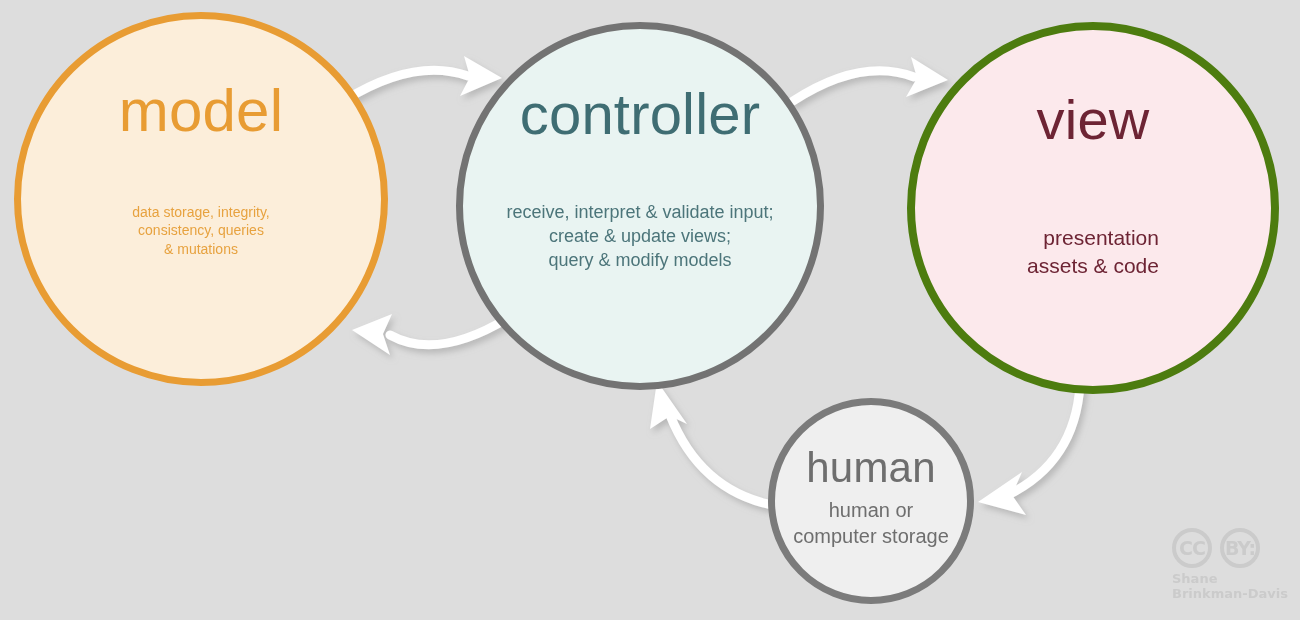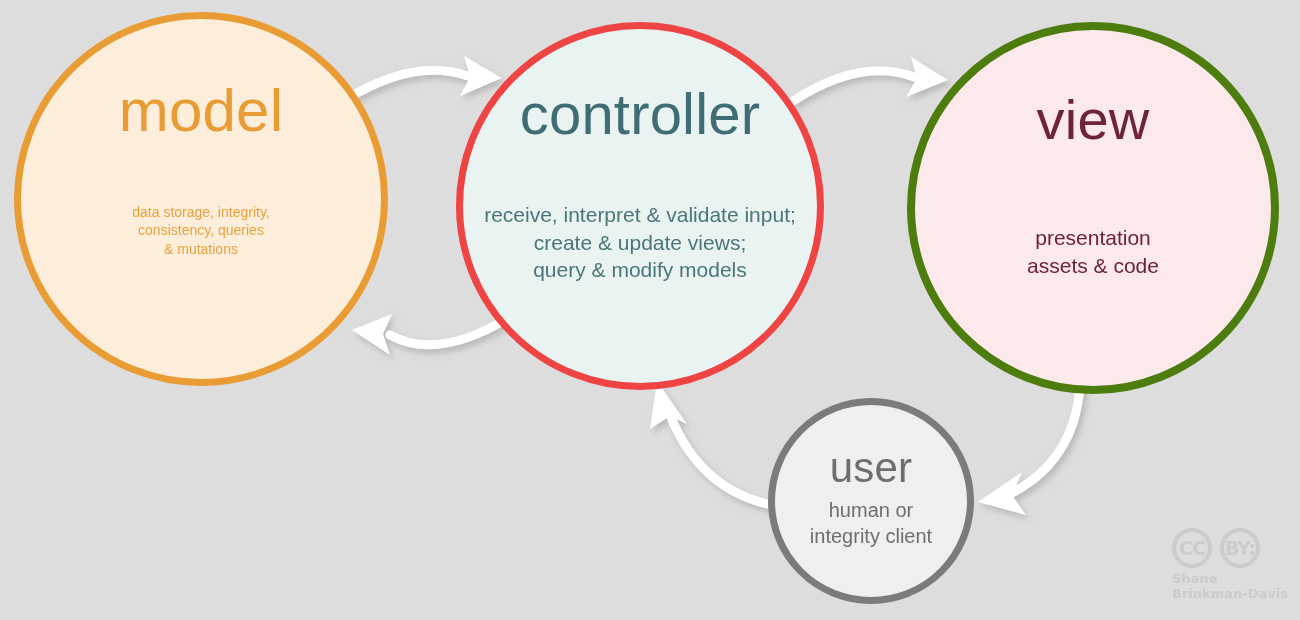--- a/index.html
+++ b/index.html
@@ -79,7 +79,7 @@
     width: 368px;
     height: 368px;
     background: #e9f4f2;
-    border: 7px solid #ef4444;
+    border: 7px solid #737373;
   }
   #node-controller .node-title {
     color: #3f6d73;

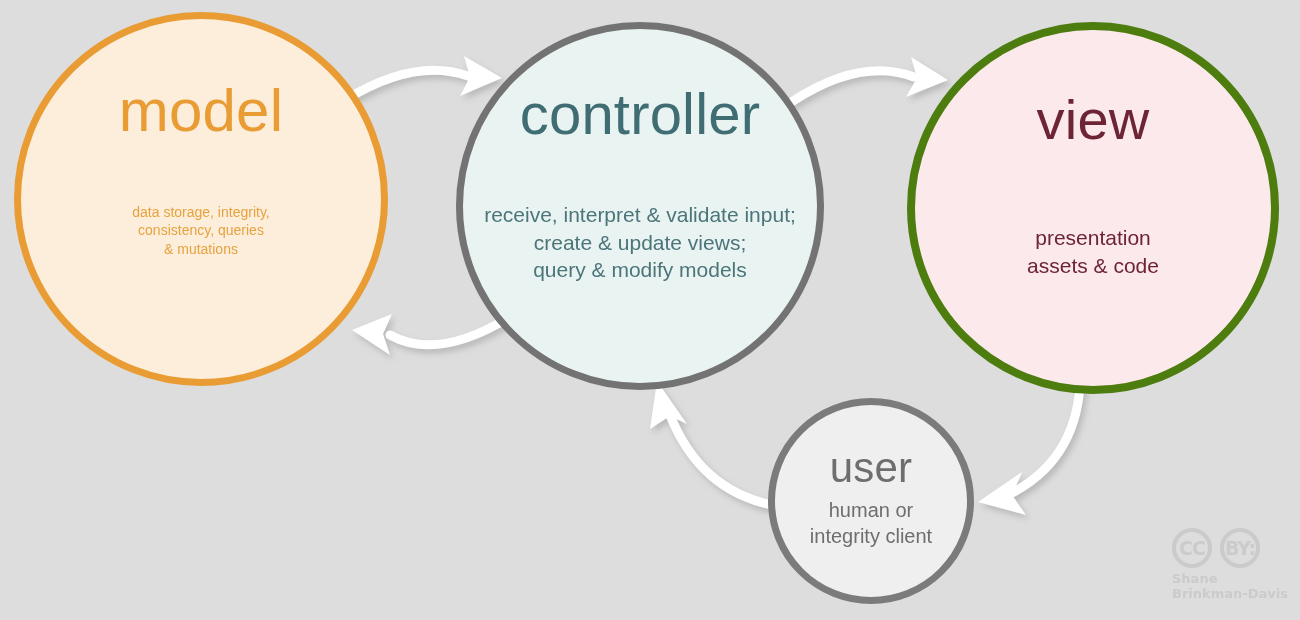--- a/index.html
+++ b/index.html
@@ -88,7 +88,7 @@
   }
   #node-controller .node-desc {
     color: #4c757a;
-    font-size: 21px;
+    font-size: 18px;
     margin-top: 58px;
   }
 

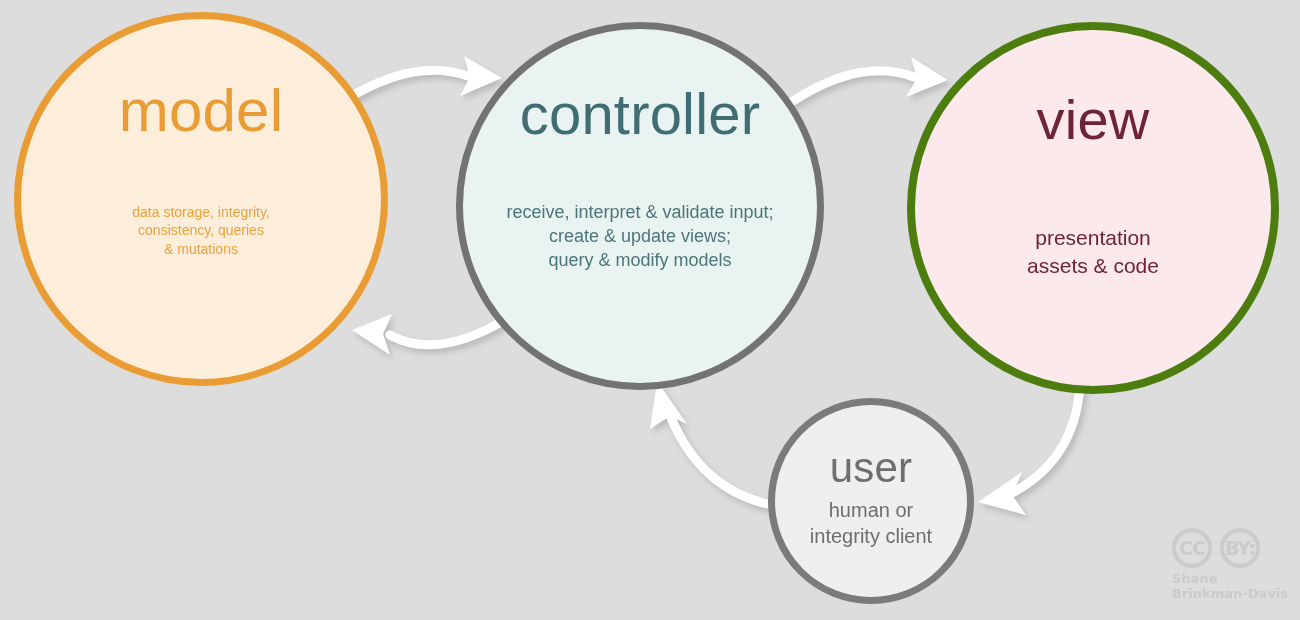--- a/index.html
+++ b/index.html
@@ -110,6 +110,7 @@
     color: #6d2434;
     font-size: 21px;
     margin-top: 76px;
+    text-align: right;
   }
 
   

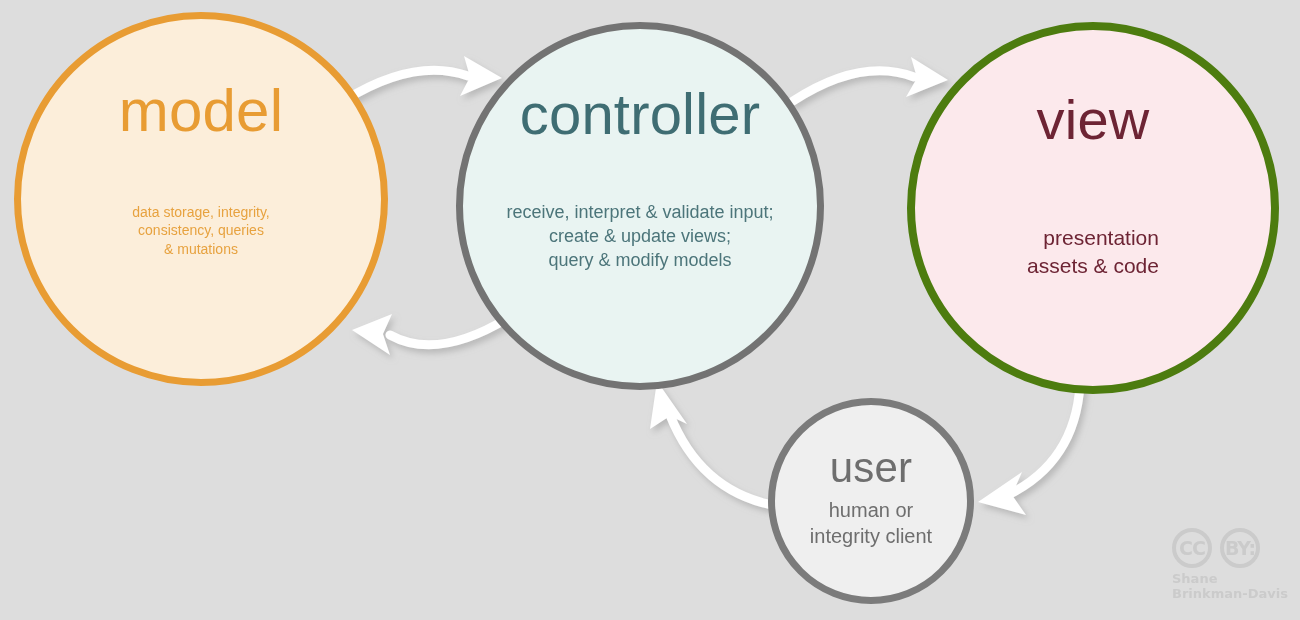--- a/index.html
+++ b/index.html
@@ -231,7 +231,7 @@
   </div>
 
   <div class="node" id="node-user">
-    <div class="node-title">user</div>
+    <div class="node-title">human</div>
     <div class="node-desc">human or
 integrity client</div>
   </div>

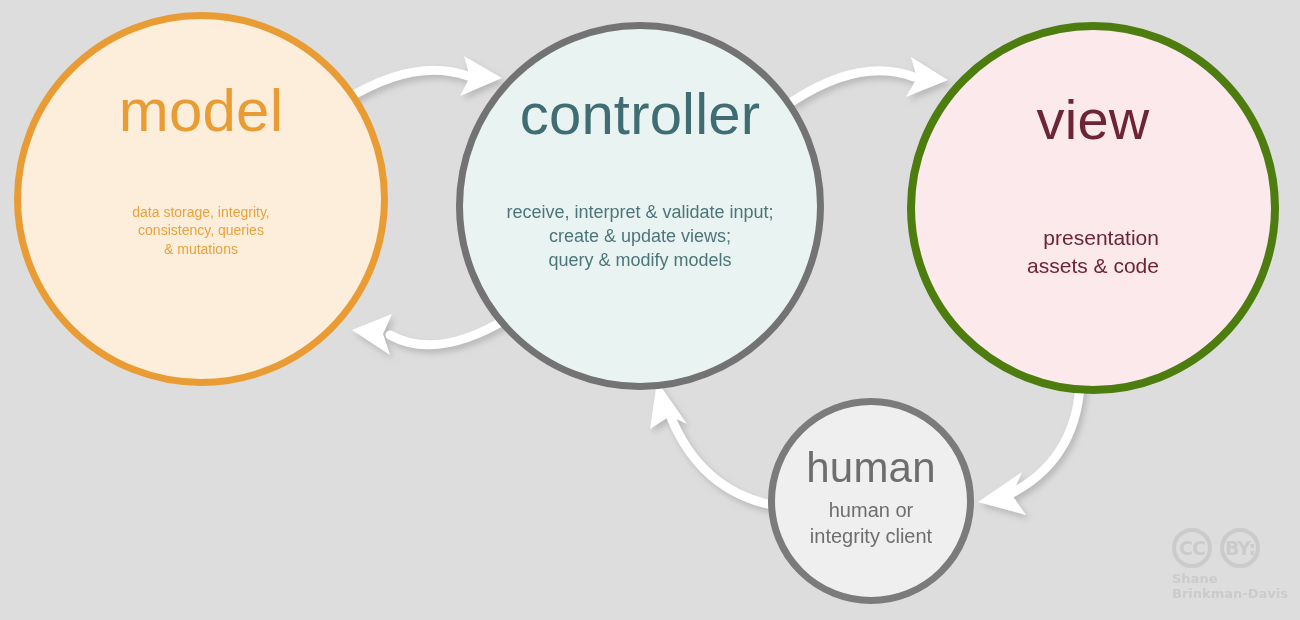--- a/index.html
+++ b/index.html
@@ -233,7 +233,7 @@
   <div class="node" id="node-user">
     <div class="node-title">human</div>
     <div class="node-desc">human or
-integrity client</div>
+computer storage</div>
   </div>
 
   <div id="cc-badge">

